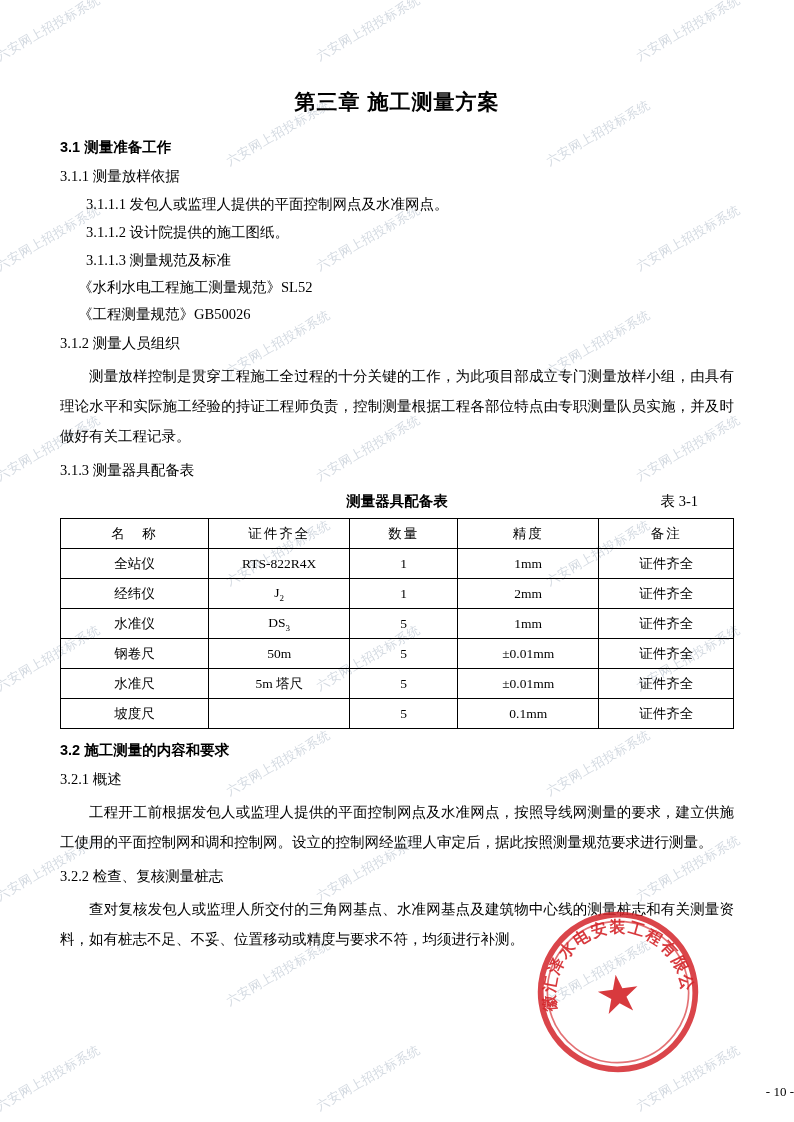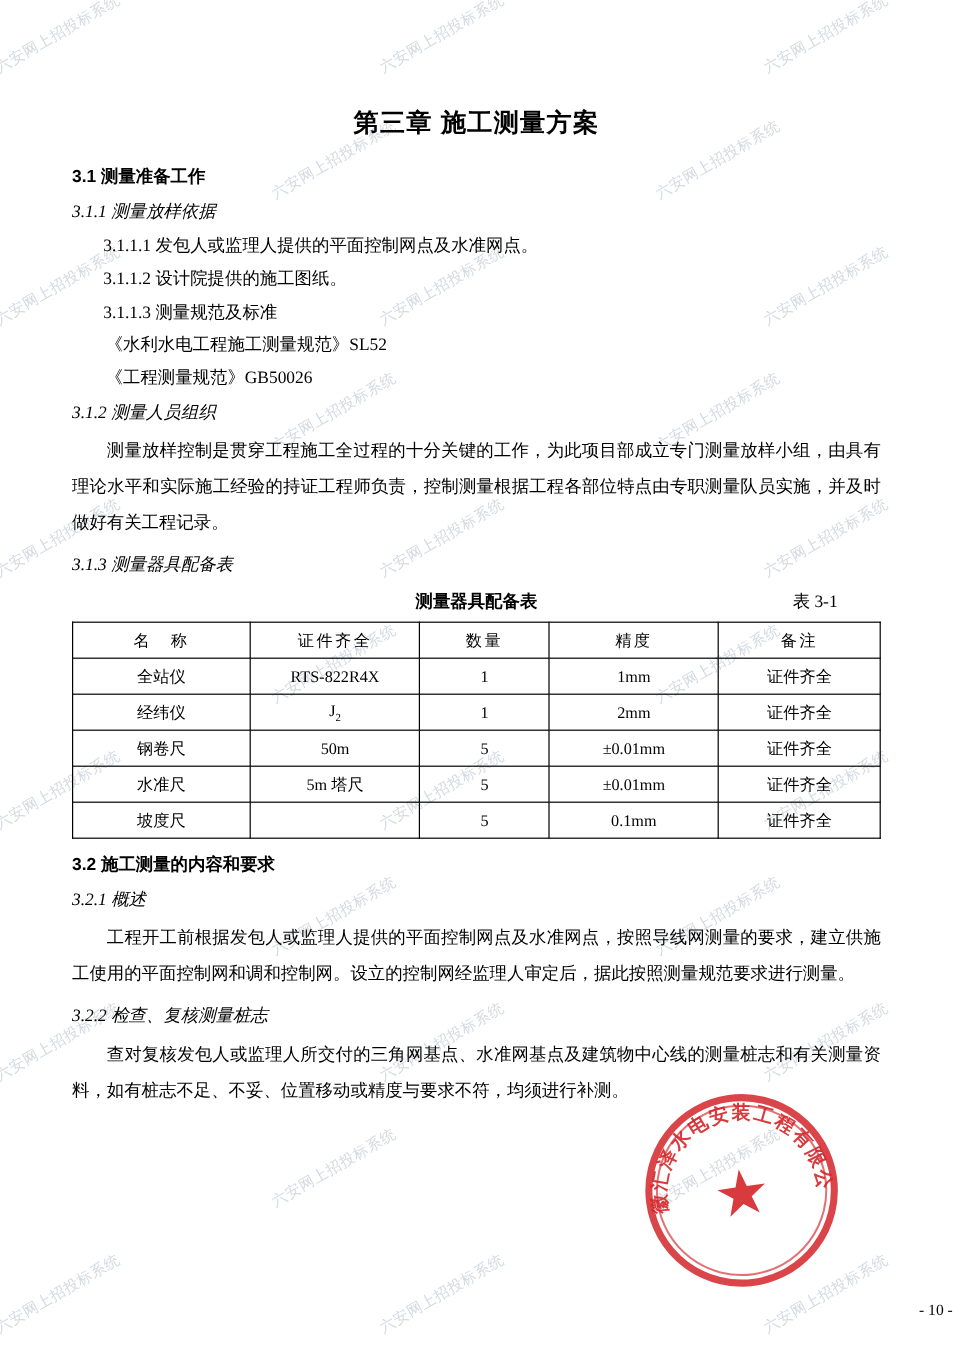--- a/index.html
+++ b/index.html
@@ -65,7 +65,6 @@
   .h3 {
     font-size: 14.5px;
     margin: 10px 0 8px 0;
-    font-style: italic;
   }
   .h4 {
     font-size: 14.5px;

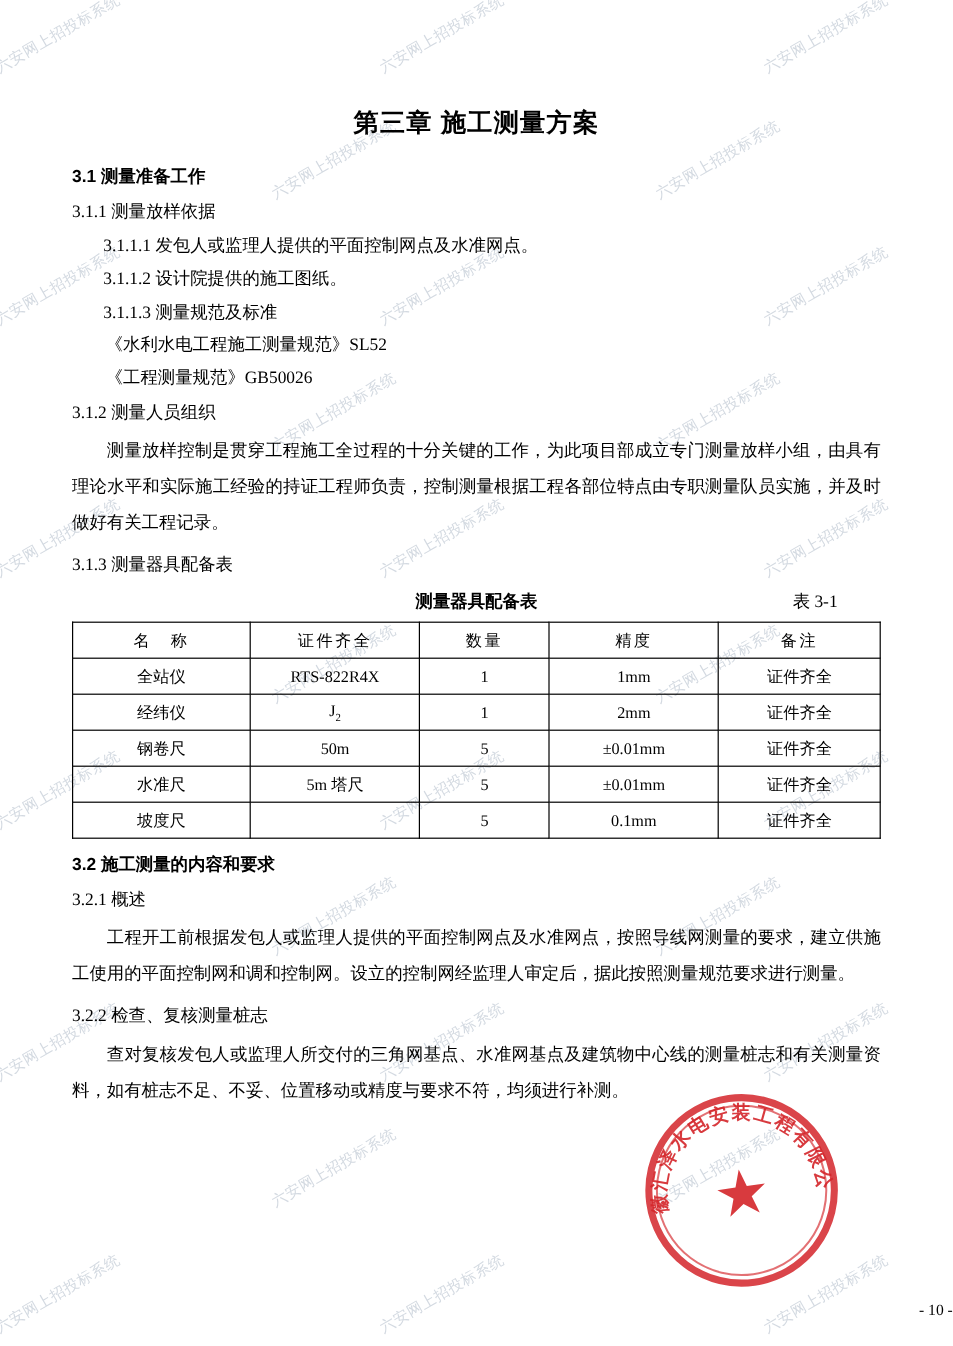--- a/index.html
+++ b/index.html
@@ -82,7 +82,7 @@
   }
   .ref-line {
     font-size: 14.5px;
-    margin: 8px 0 8px 28px;
+    margin: 8px 0 8px 18px;
   }
 
   

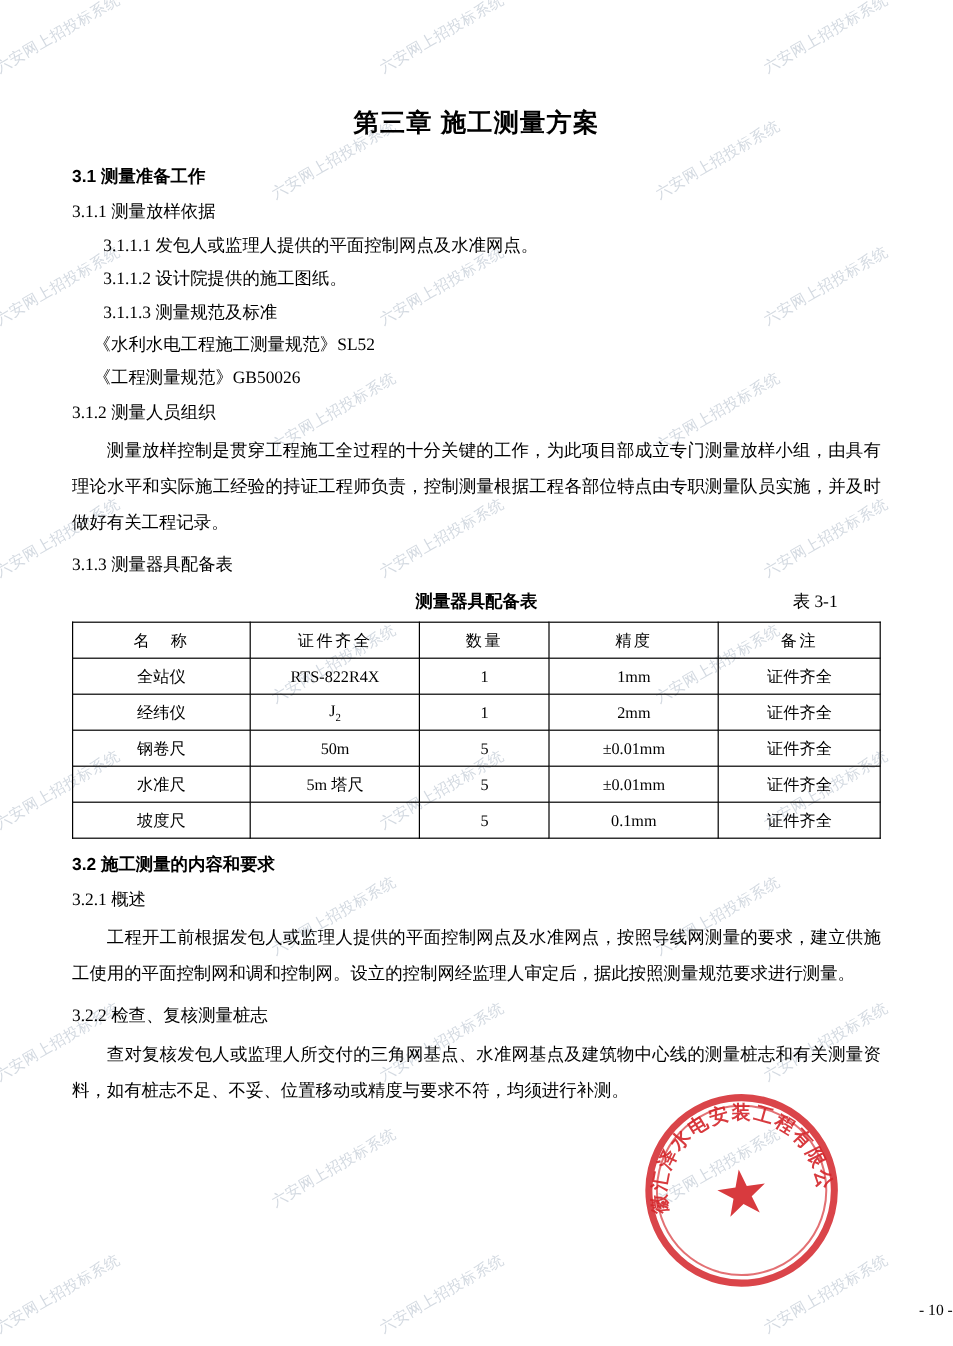--- a/index.html
+++ b/index.html
@@ -240,6 +240,13 @@
           <td>证件齐全</td>
         </tr>
         <tr>
+          <td>水准仪</td>
+          <td class="num">DS<sub>3</sub></td>
+          <td class="num">5</td>
+          <td class="num">1mm</td>
+          <td>证件齐全</td>
+        </tr>
+        <tr>
           <td>钢卷尺</td>
           <td class="num">50m</td>
           <td class="num">5</td>

